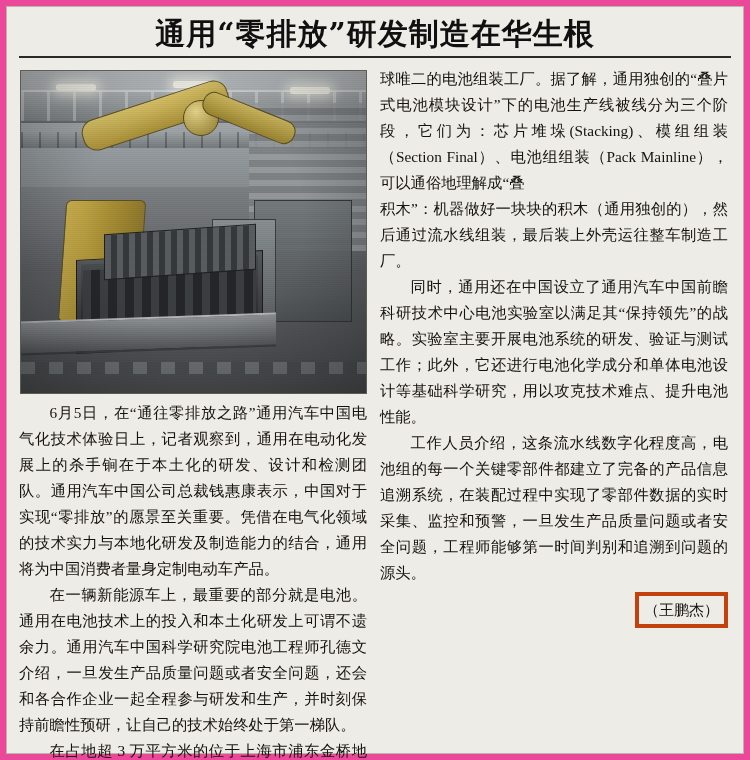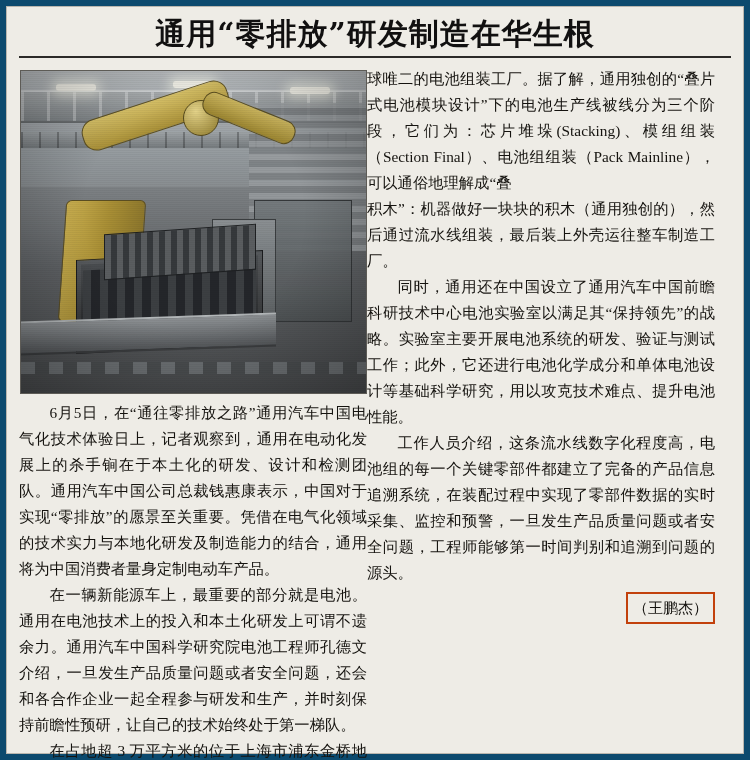--- a/index.html
+++ b/index.html
@@ -14,7 +14,7 @@
     position: relative;
     width: 750px;
     height: 760px;
-    background: #0c4a6e;
+    background: #ec4899;
     overflow: hidden;
     box-sizing: border-box;
   }

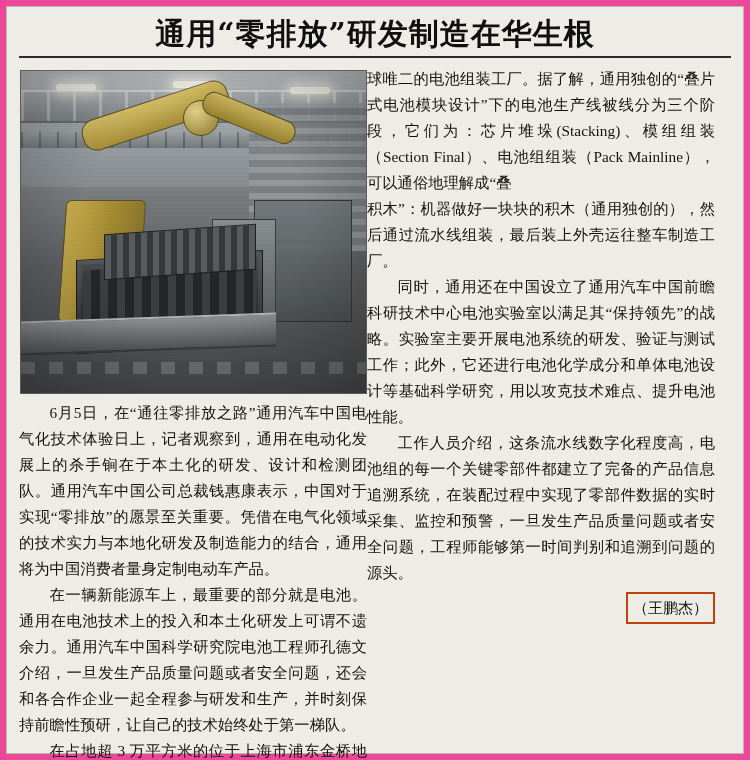--- a/index.html
+++ b/index.html
@@ -59,7 +59,7 @@
     text-justify: inter-ideograph;
   }
   .col-left { left: 0; }
-  .col-right { right: 16px; margin-left: 20px; }
+  .col-right { right: 3px; margin-left: 20px; }
   p {
     margin: 0;
     text-indent: 2em;

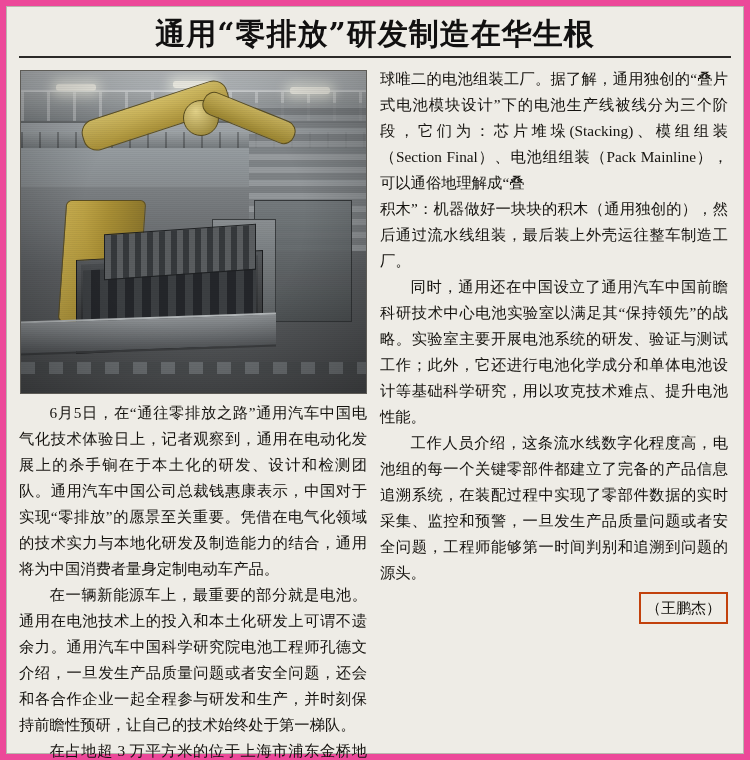--- a/index.html
+++ b/index.html
@@ -194,7 +194,7 @@
     font-size: 15px;
   }
   .byline span {
-    border: 2px solid #c2410c;
+    border: 4px solid #c2410c;
     padding: 1px 5px;
     display: inline-block;
   }

